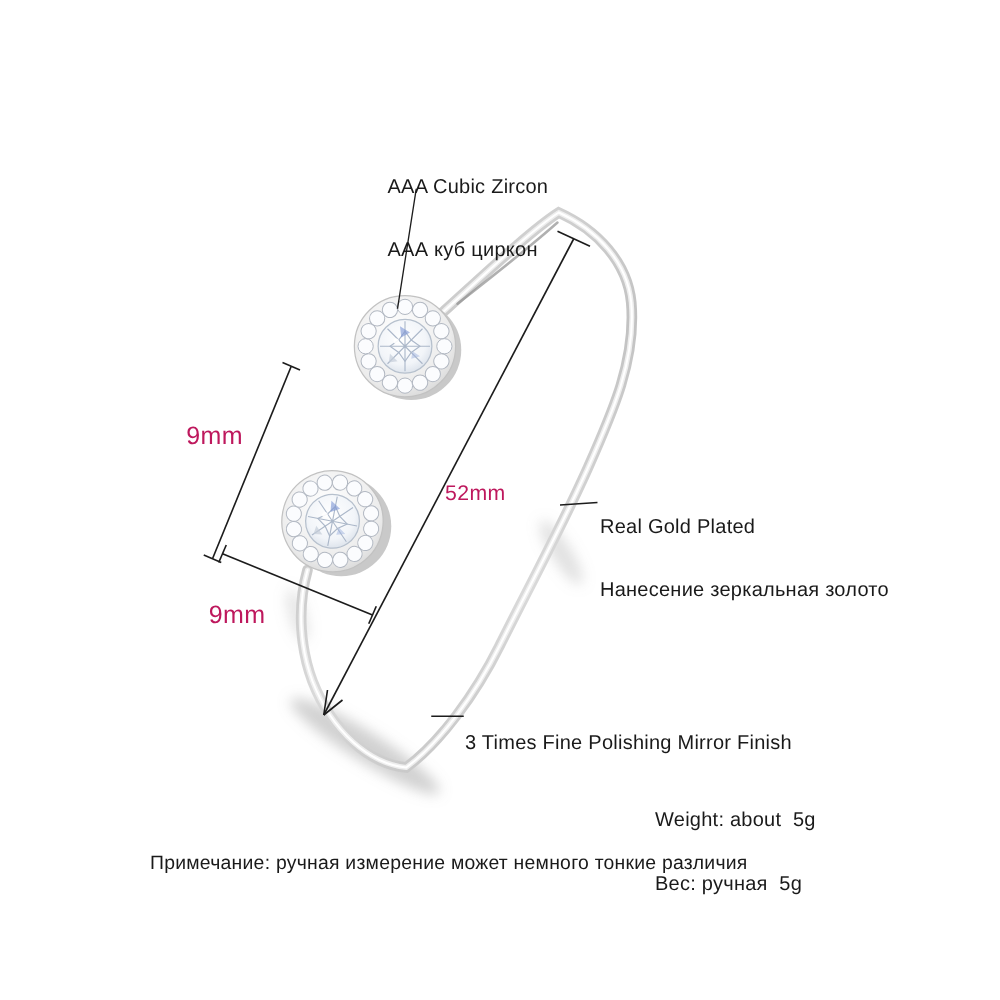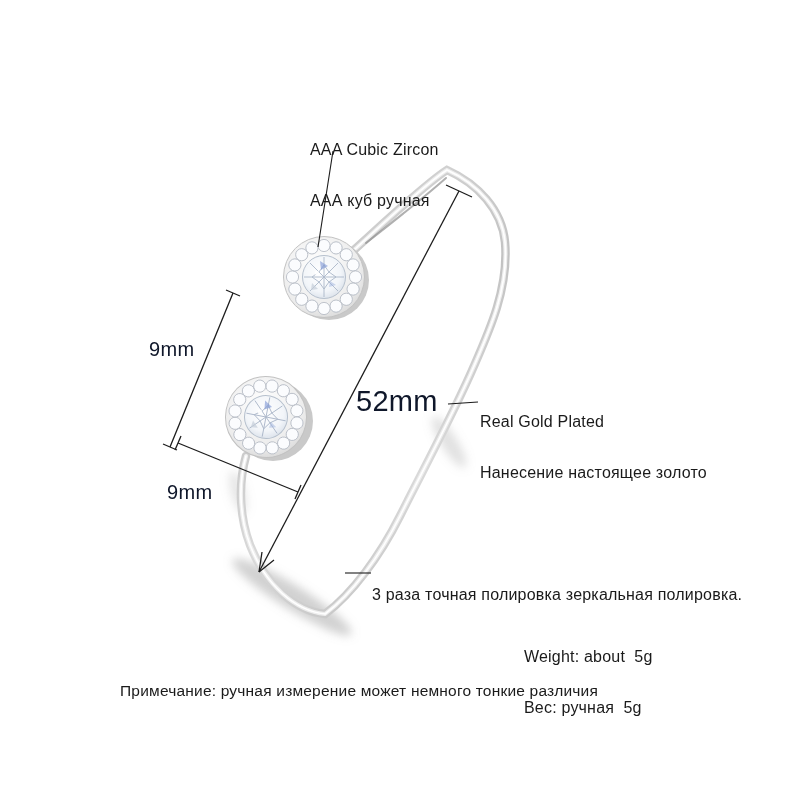--- a/index.html
+++ b/index.html
@@ -135,7 +135,7 @@
 
   <div class="lbl" style="left:310px; top:108px;">
     <div class="ln">AAA Cubic Zircon</div>
-    <div class="ln">ААА куб ручная</div>
+    <div class="ln">ААА куб циркон</div>
   </div>
 
   <div class="dim dim-9" style="left:149px; top:338px;">9mm</div>

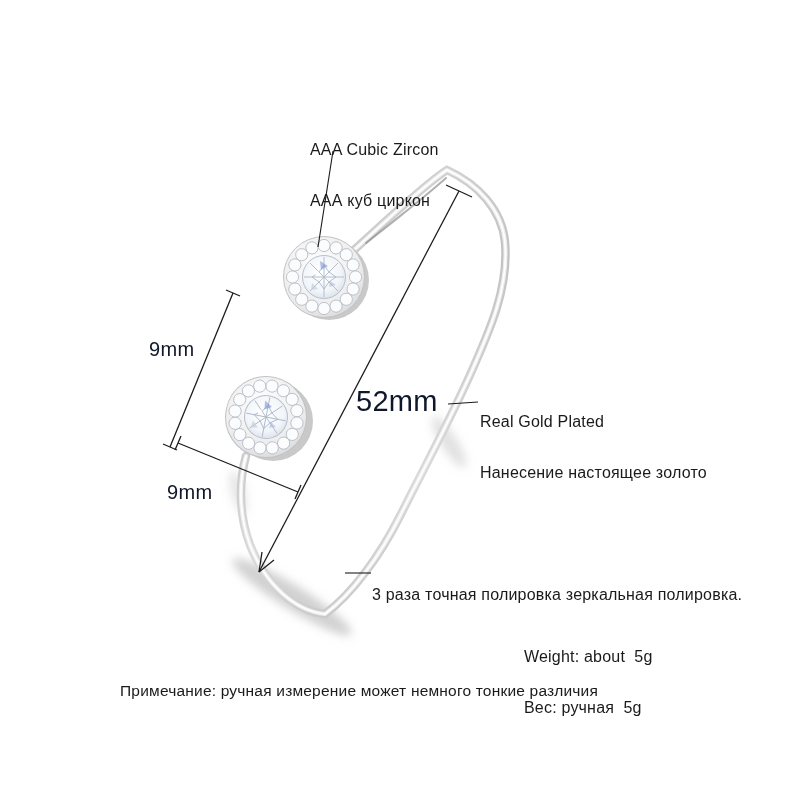--- a/index.html
+++ b/index.html
@@ -23,7 +23,7 @@
   .lbl .ln { white-space: pre; }
   .dim {
     position: absolute;
-    color: #0f172a;
+    color: #be185d;
     white-space: pre;
     letter-spacing: 0.3px;
   }

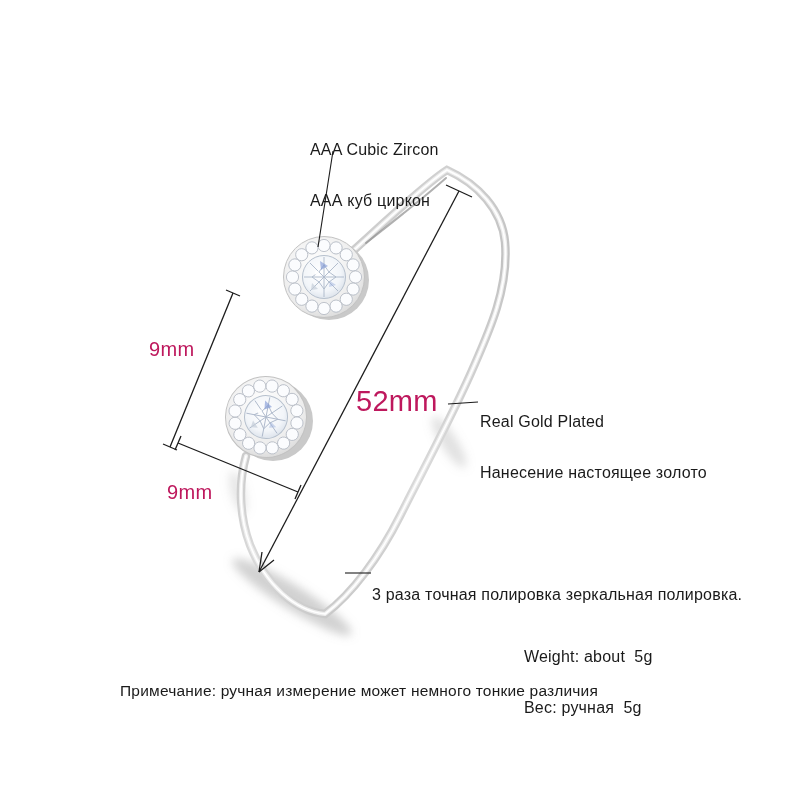--- a/index.html
+++ b/index.html
@@ -28,7 +28,7 @@
     letter-spacing: 0.3px;
   }
   .dim-9 { font-size: 20px; }
-  .dim-52 { font-size: 29px; }
+  .dim-52 { font-size: 17px; }
   .notice { font-size: 15.5px; }
 </style>
 </head>

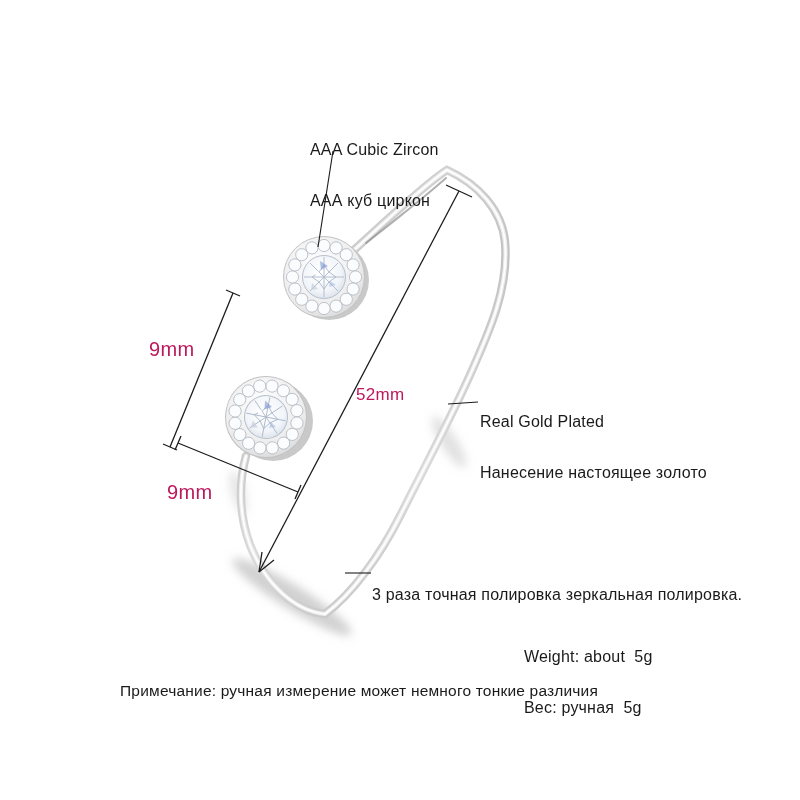--- a/index.html
+++ b/index.html
@@ -144,7 +144,7 @@
 
   <div class="lbl" style="left:480px; top:380px;">
     <div class="ln">Real Gold Plated</div>
-    <div class="ln">Нанесение настоящее золото</div>
+    <div class="ln">Нанесение зеркальная золото</div>
   </div>
 
   <div class="dim dim-9" style="left:167px; top:481px;">9mm</div>

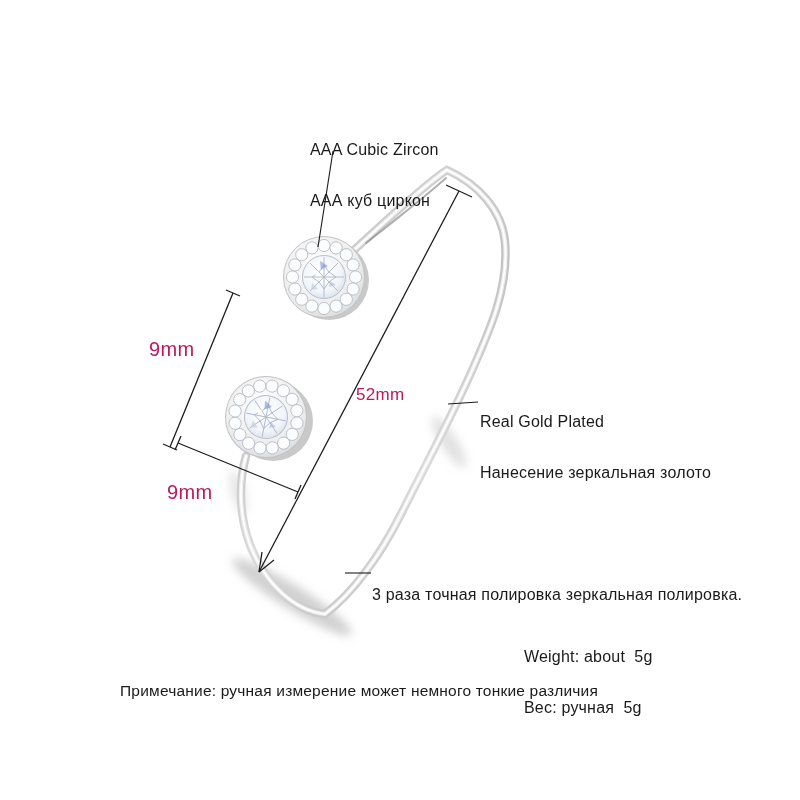--- a/index.html
+++ b/index.html
@@ -150,6 +150,7 @@
   <div class="dim dim-9" style="left:167px; top:481px;">9mm</div>
 
   <div class="lbl" style="left:372px; top:553px;">
+    <div class="ln">3 Times Fine Polishing Mirror Finish</div>
     <div class="ln">3 раза точная полировка зеркальная полировка.</div>
   </div>
 

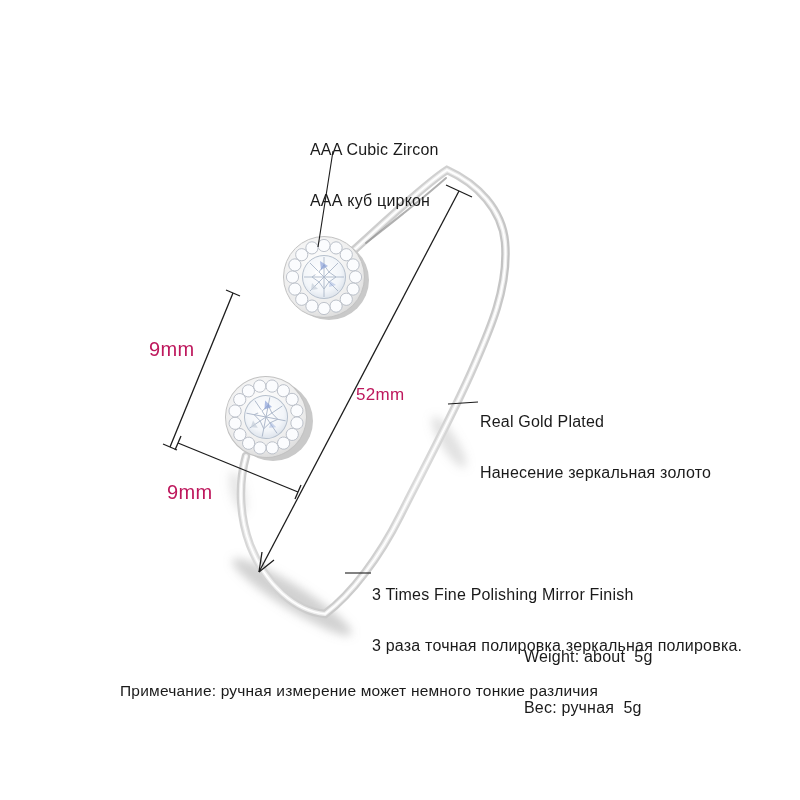--- a/index.html
+++ b/index.html
@@ -151,7 +151,6 @@
 
   <div class="lbl" style="left:372px; top:553px;">
     <div class="ln">3 Times Fine Polishing Mirror Finish</div>
-    <div class="ln">3 раза точная полировка зеркальная полировка.</div>
   </div>
 
   <div class="lbl" style="left:524px; top:615px;">

